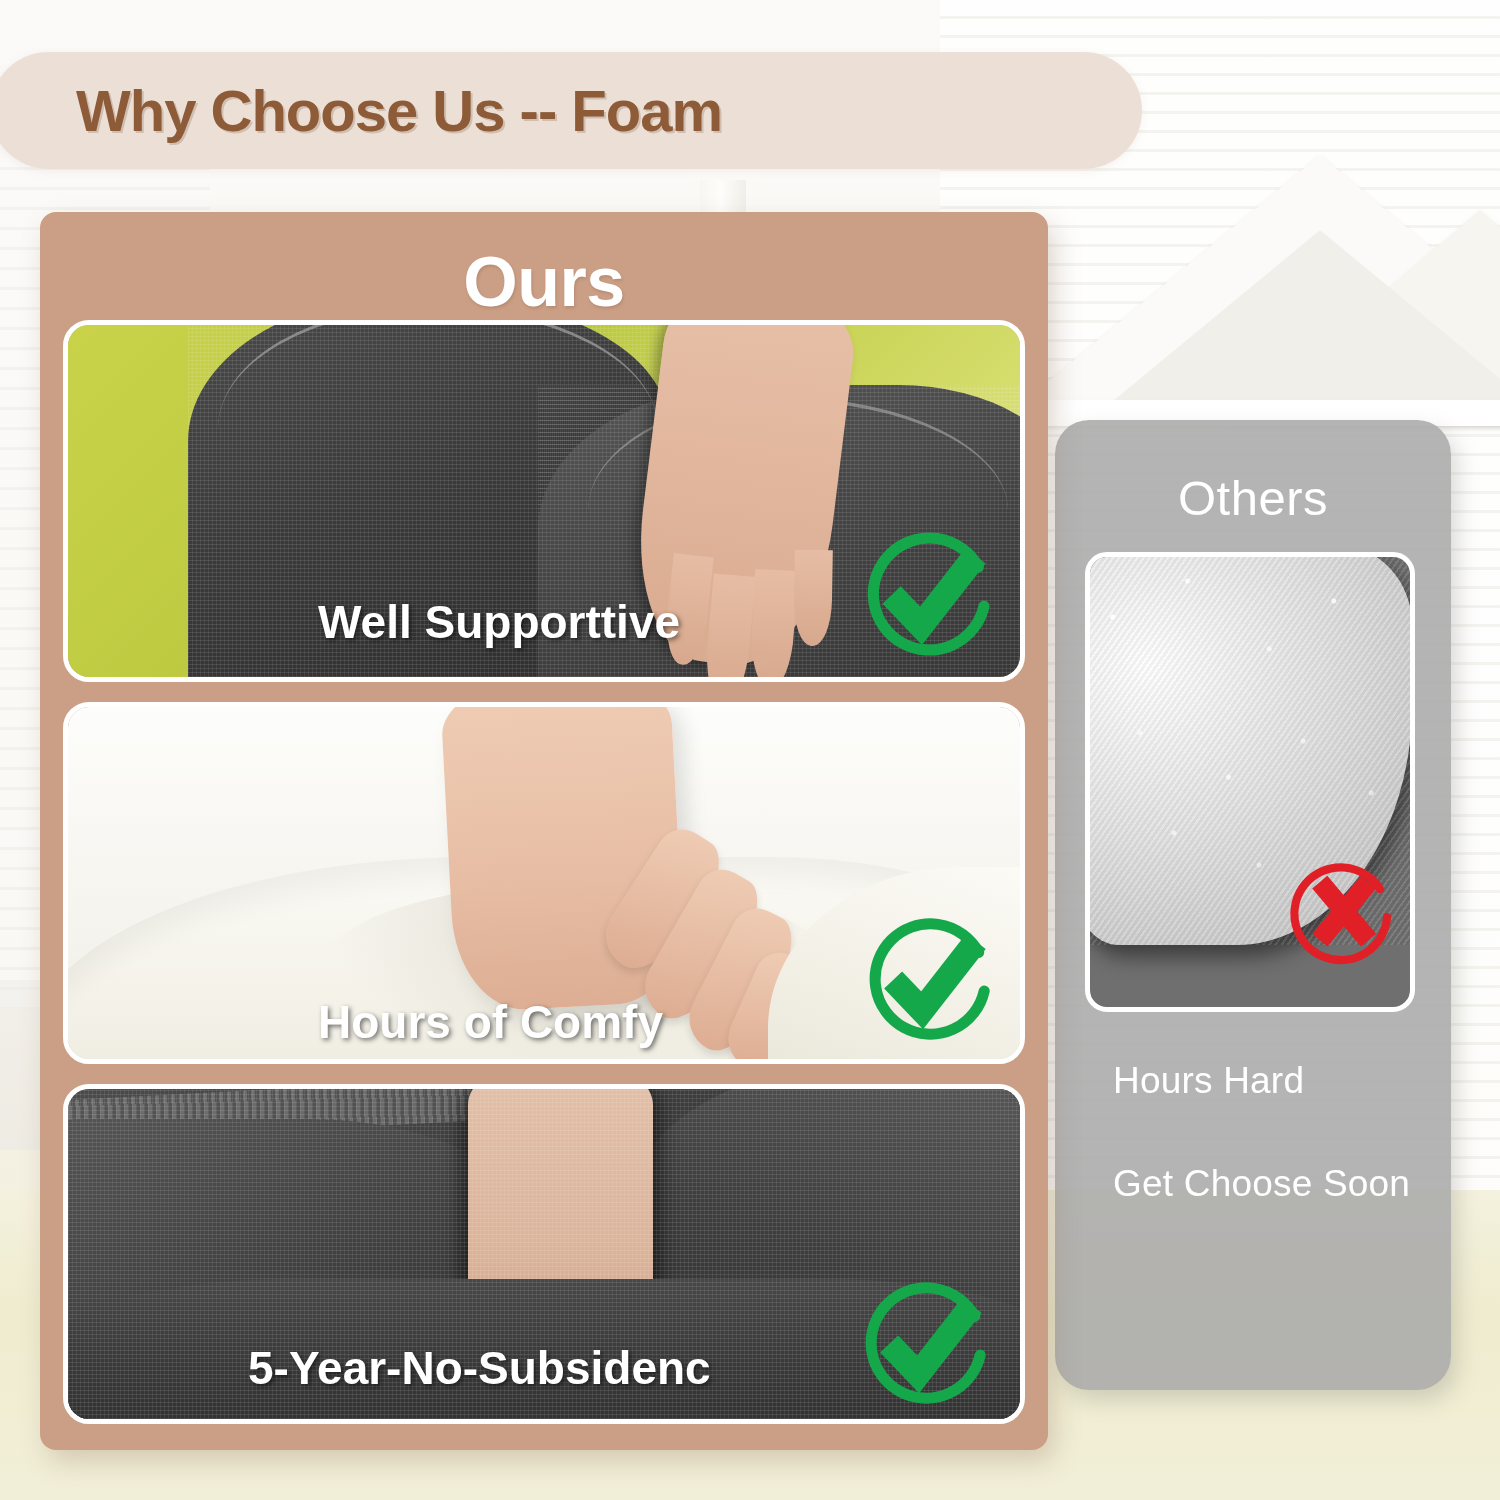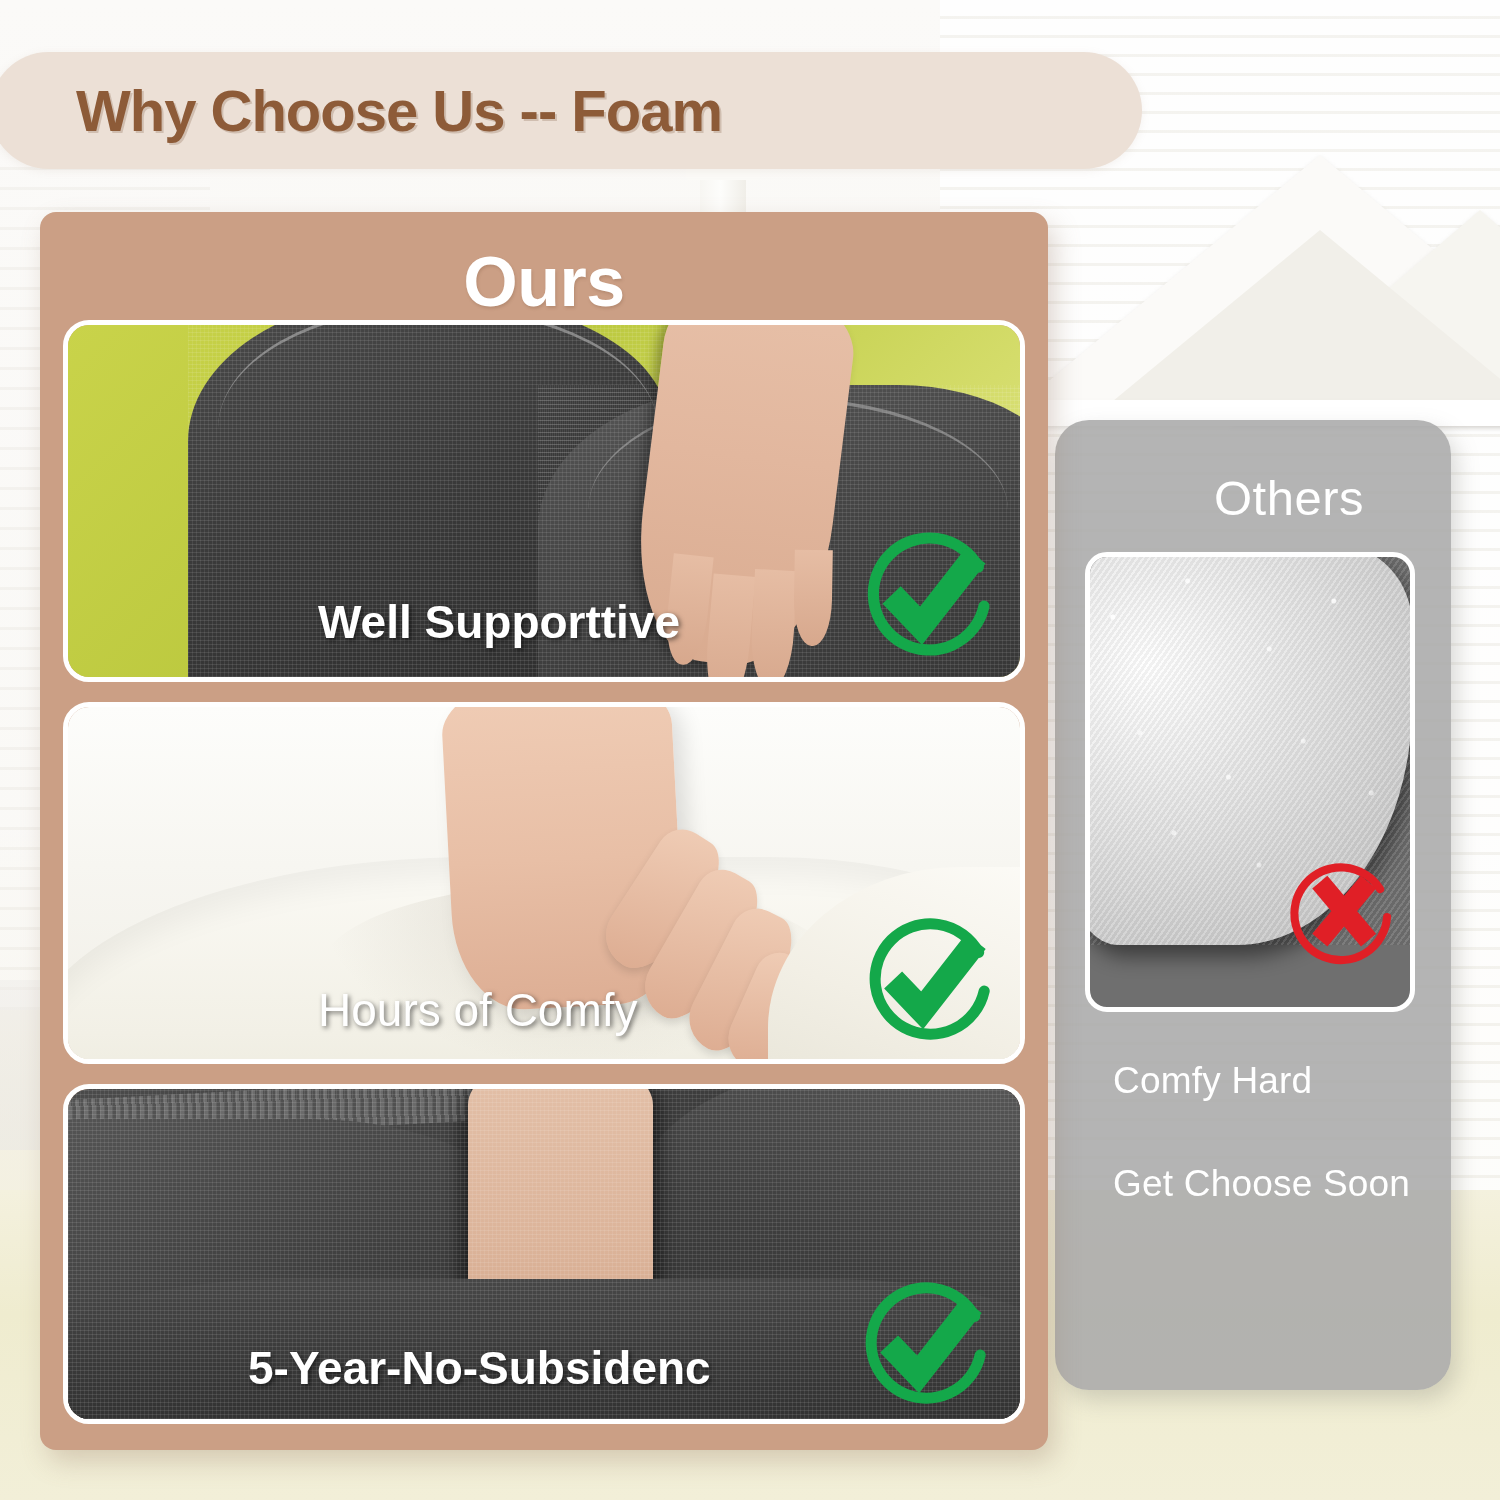--- a/index.html
+++ b/index.html
@@ -120,7 +120,6 @@
     font-size: 49px;
     font-weight: normal;
     letter-spacing: .5px;
-    margin-left: 36px;
   }
   .others-photo {
     position: absolute;

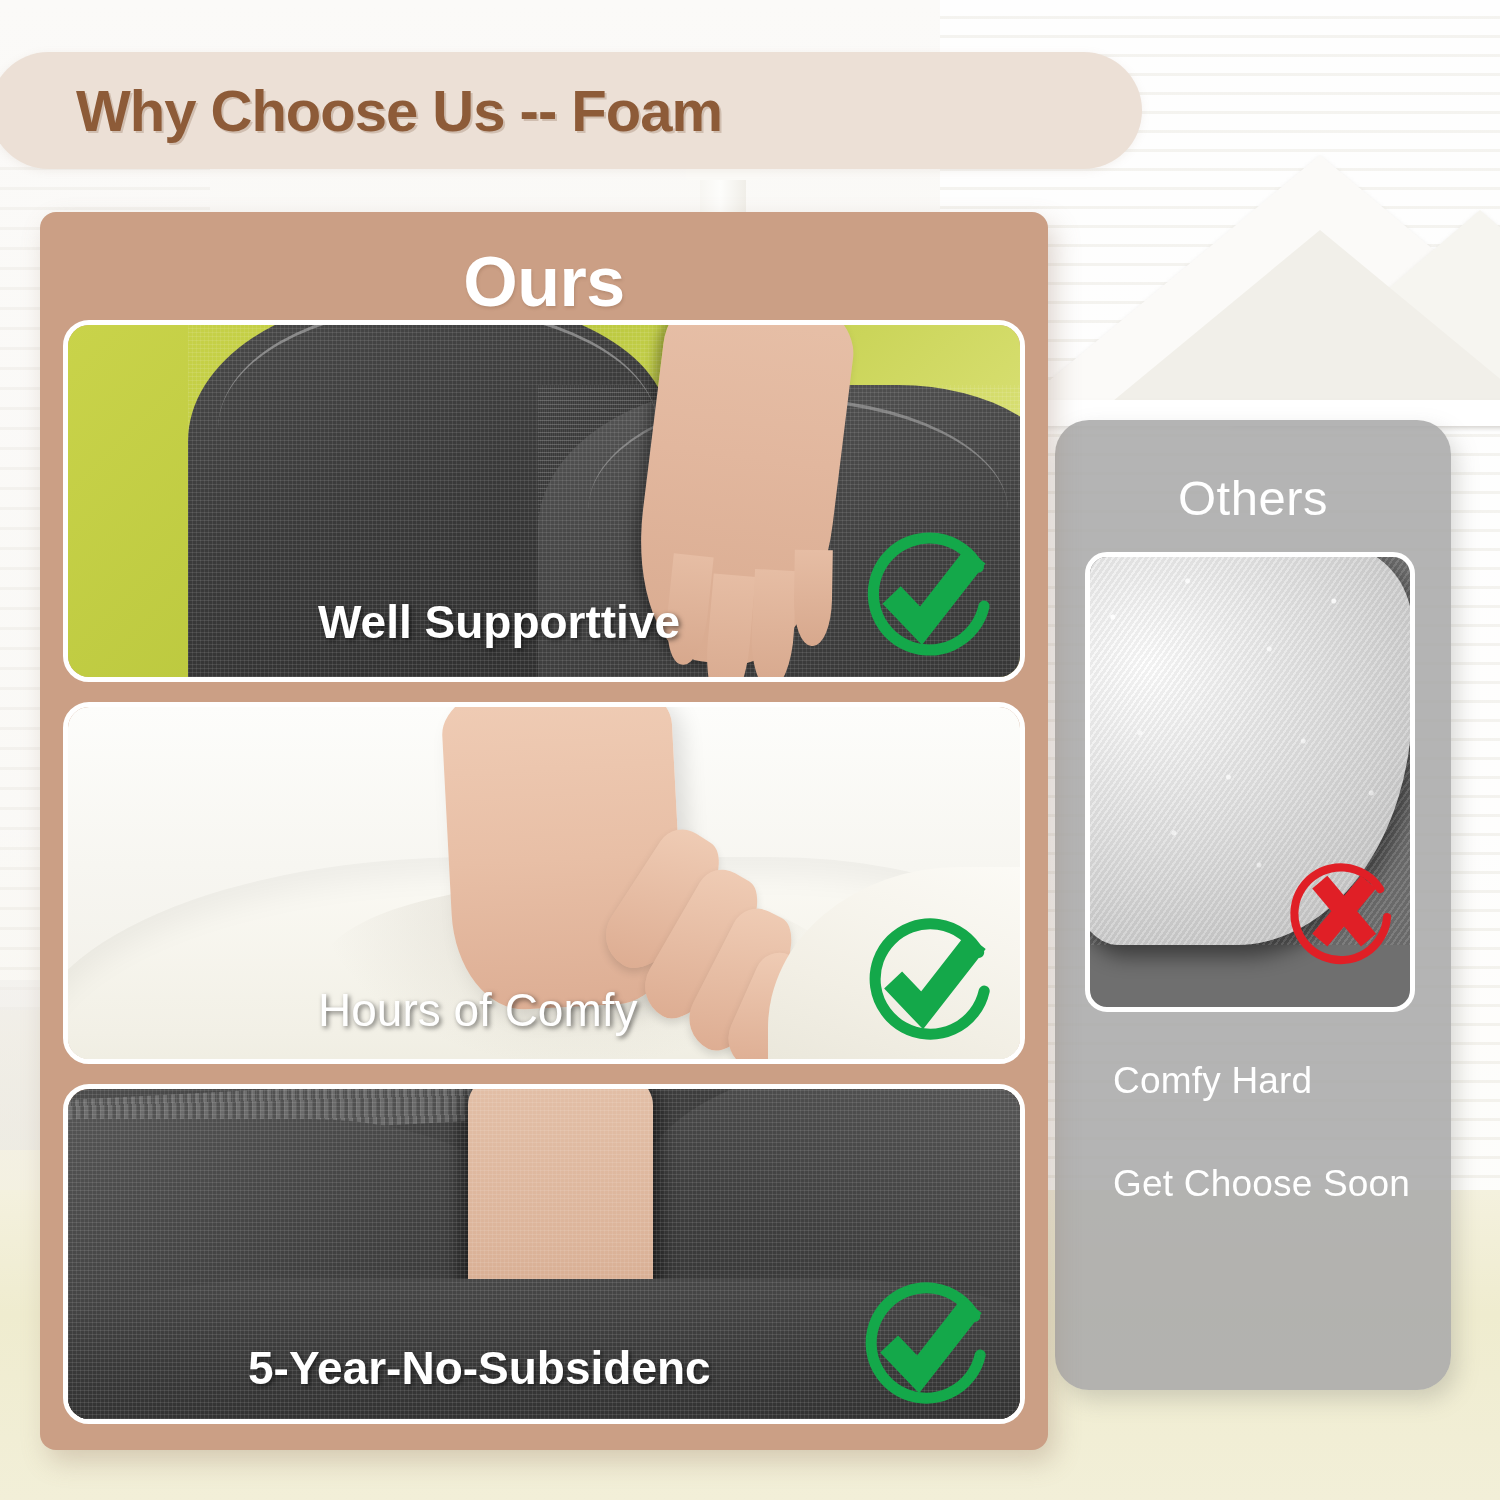--- a/index.html
+++ b/index.html
@@ -337,7 +337,7 @@
     z-index: 6;
   }
   .cap1 { left: 250px; bottom: 28px; }
-  .cap2 { left: 250px; bottom: 22px; font-weight: normal; margin-top: 28px; }
+  .cap2 { left: 250px; bottom: 10px; font-weight: bold; margin-top: 28px; }
   .cap3 { left: 180px; bottom: 24px; }
 
   

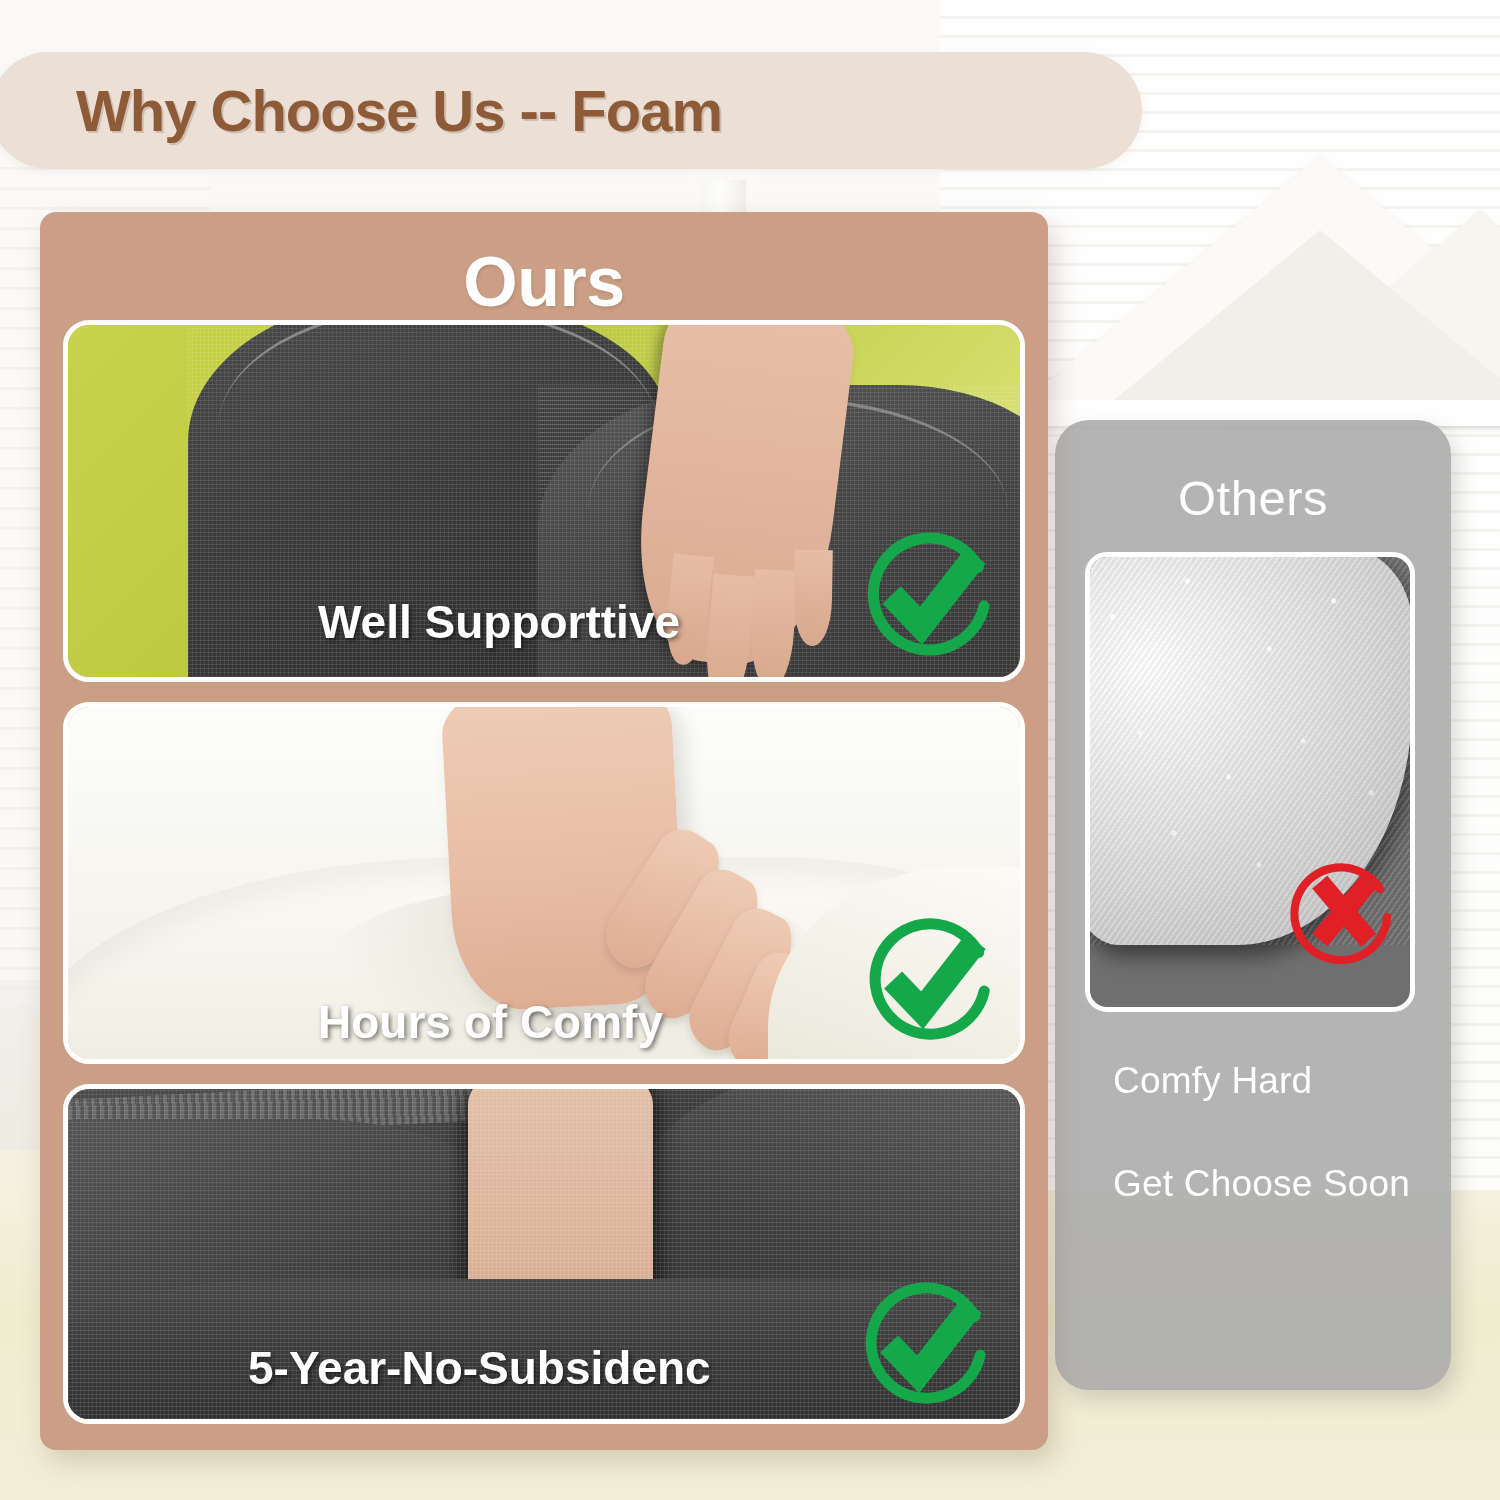--- a/index.html
+++ b/index.html
@@ -386,7 +386,7 @@
     </svg>
 
     <div class="others-list">
-      <div class="others-item">Comfy Hard</div>
+      <div class="others-item">Hours Hard</div>
       <div class="others-item">Get Choose Soon</div>
     </div>
   </div>

